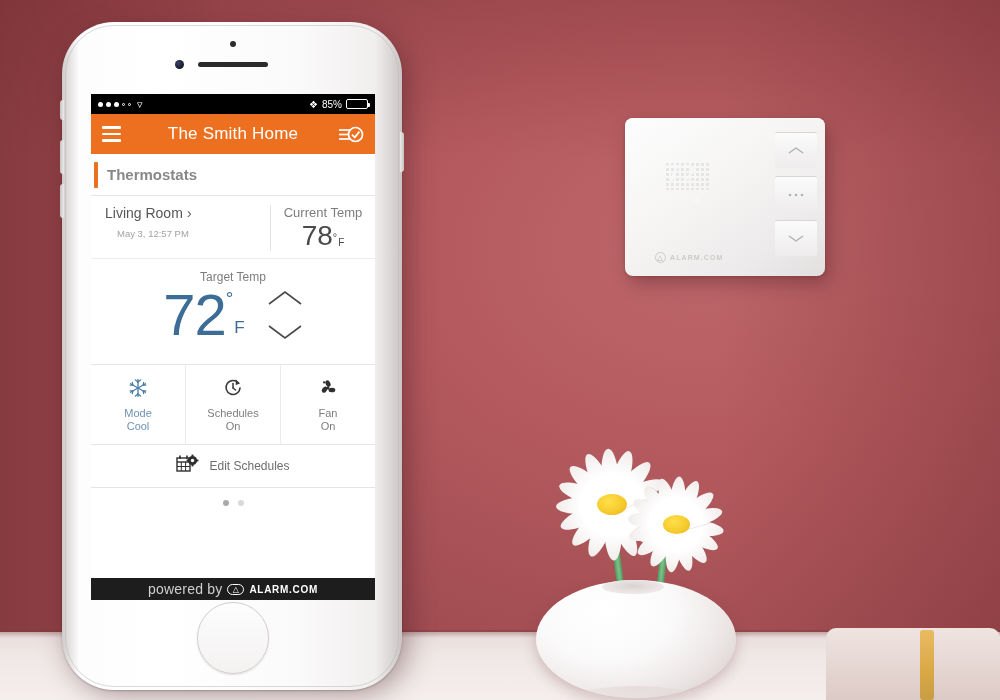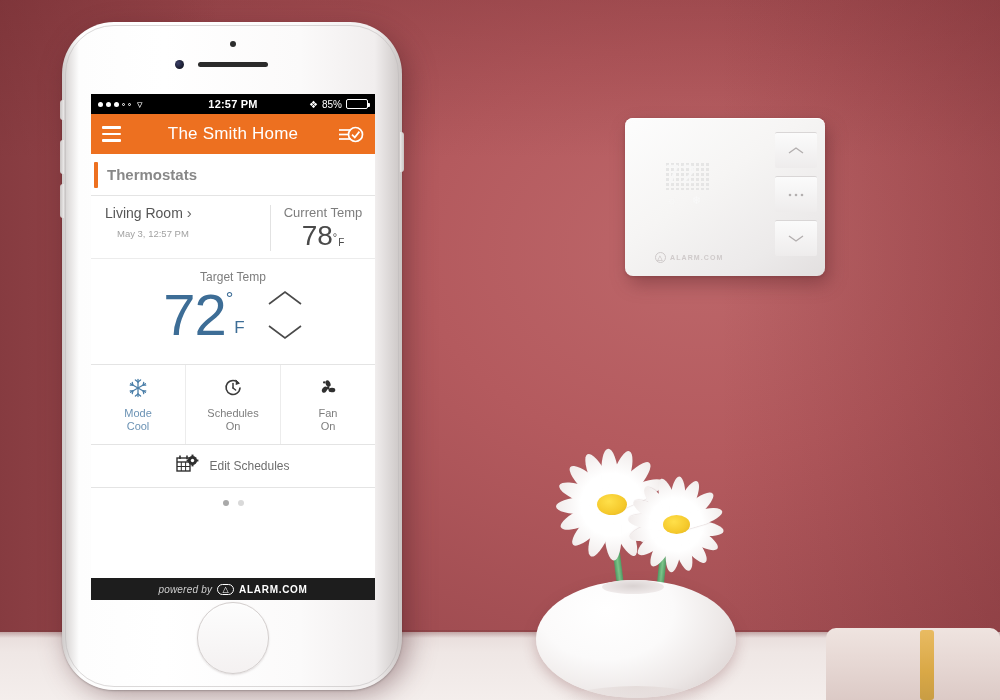--- a/index.html
+++ b/index.html
@@ -450,7 +450,6 @@
             <span class="sb-dot off"></span>
             <span class="sb-wifi">▿</span>
           </div>
-          <div class="sb-center">12:57 PM</div>
           <div class="sb-right">
             <span class="sb-bt">❖</span>
             <span>85%</span>

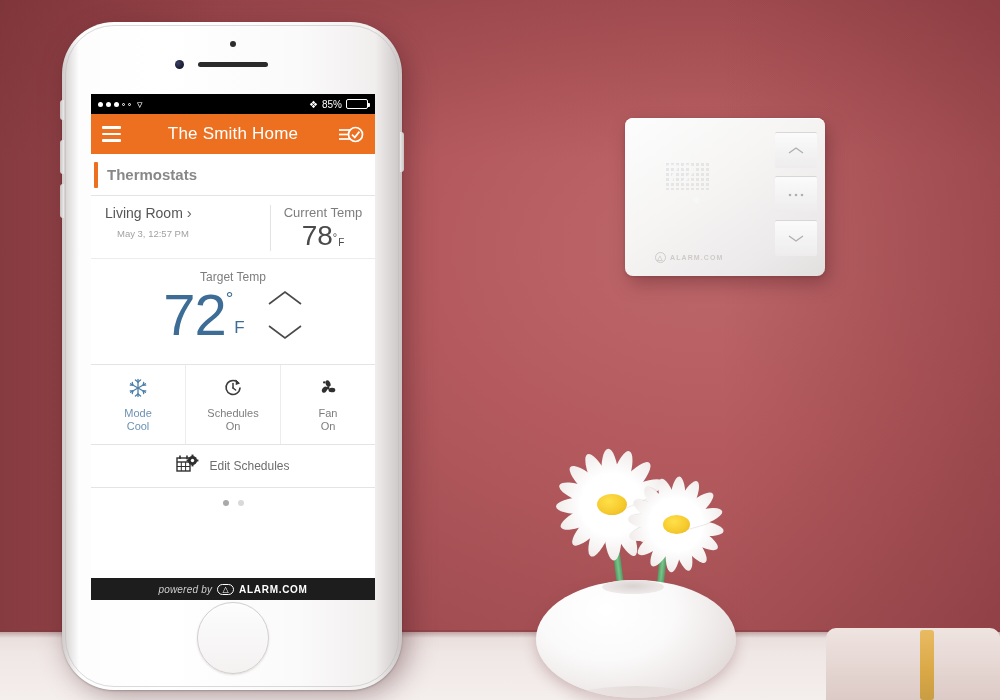--- a/index.html
+++ b/index.html
@@ -322,7 +322,7 @@
     height: 22px; background: #1d1d1d; display: flex; align-items: center;
     justify-content: center; gap: 5px;
   }
-  .foot-text { color: #cfcfcf; font-size: 10px; letter-spacing: .2px; font-style: italic; }
+  .foot-text { color: #cfcfcf; font-size: 14px; letter-spacing: .2px; }
   .foot-brand { color: #fff; font-size: 10px; font-weight: bold; letter-spacing: .7px; }
   .foot-mark {
     width: 17px; height: 11px; border: 1.2px solid #fff; border-radius: 6px;

